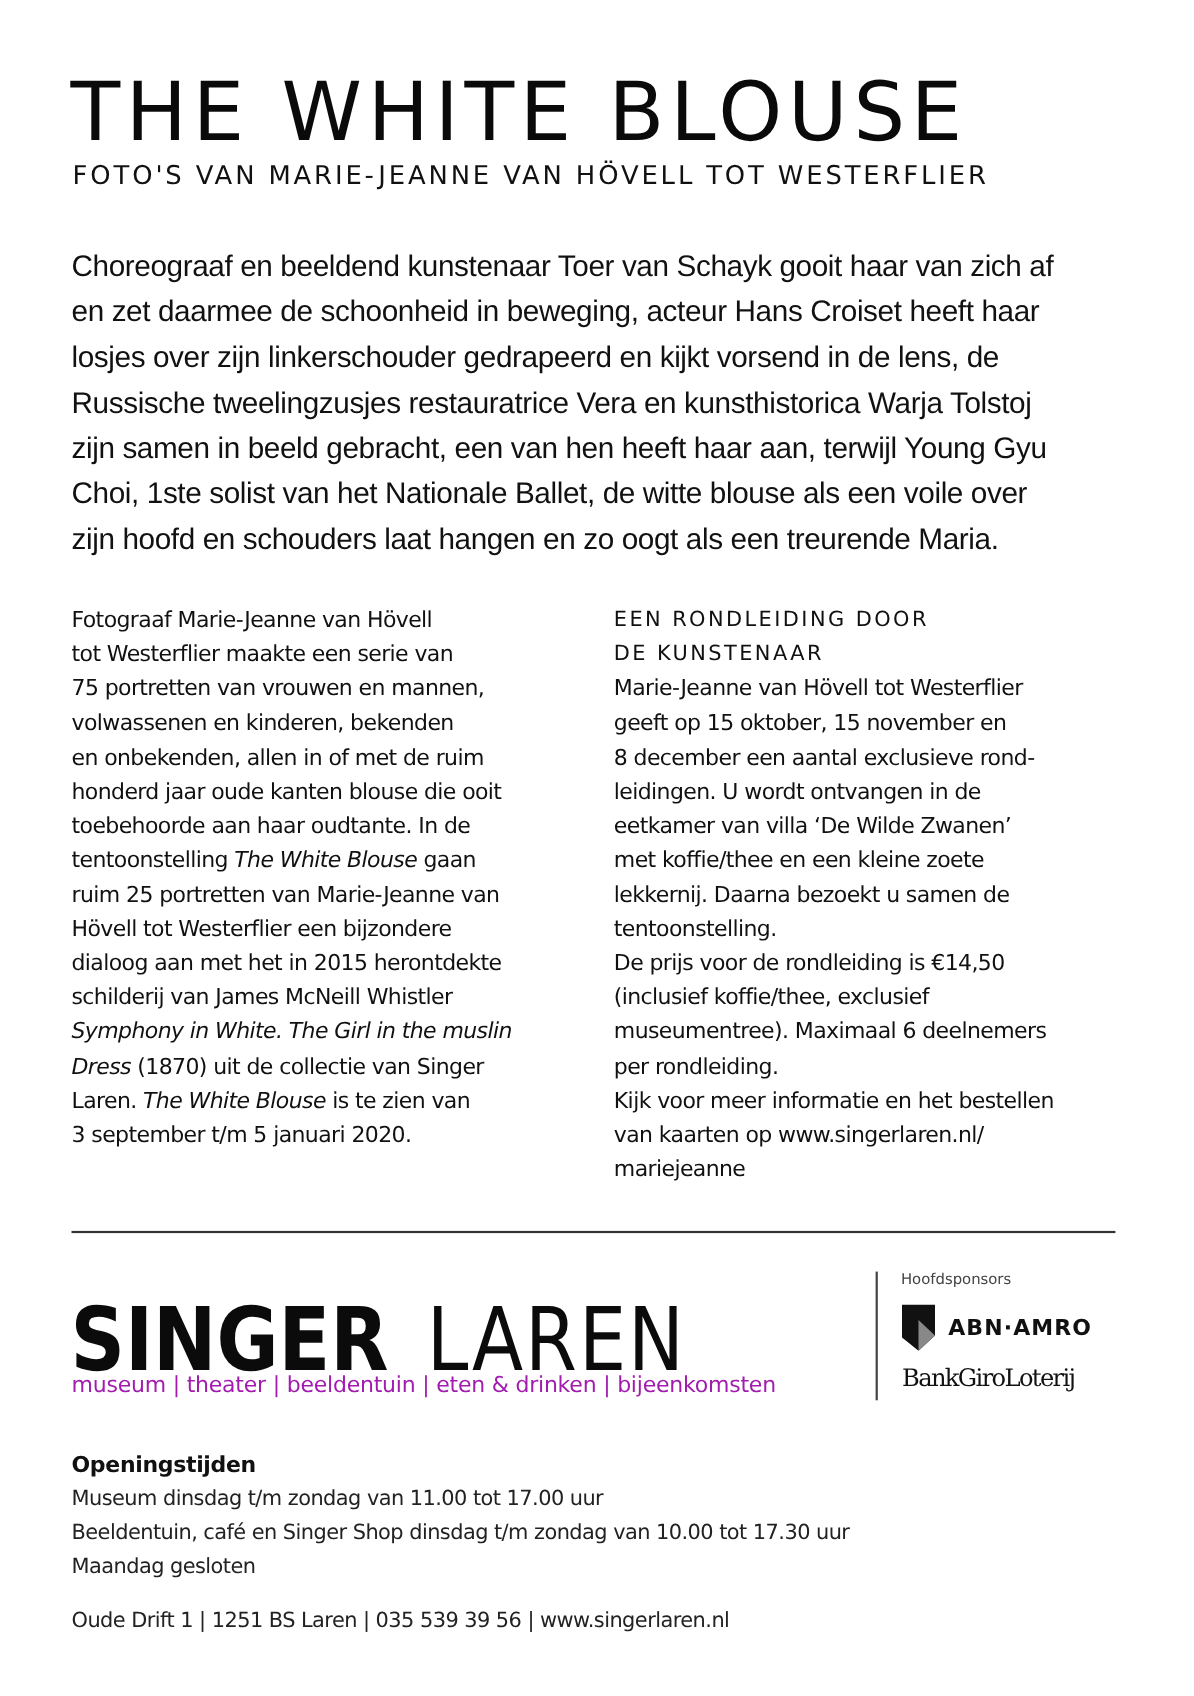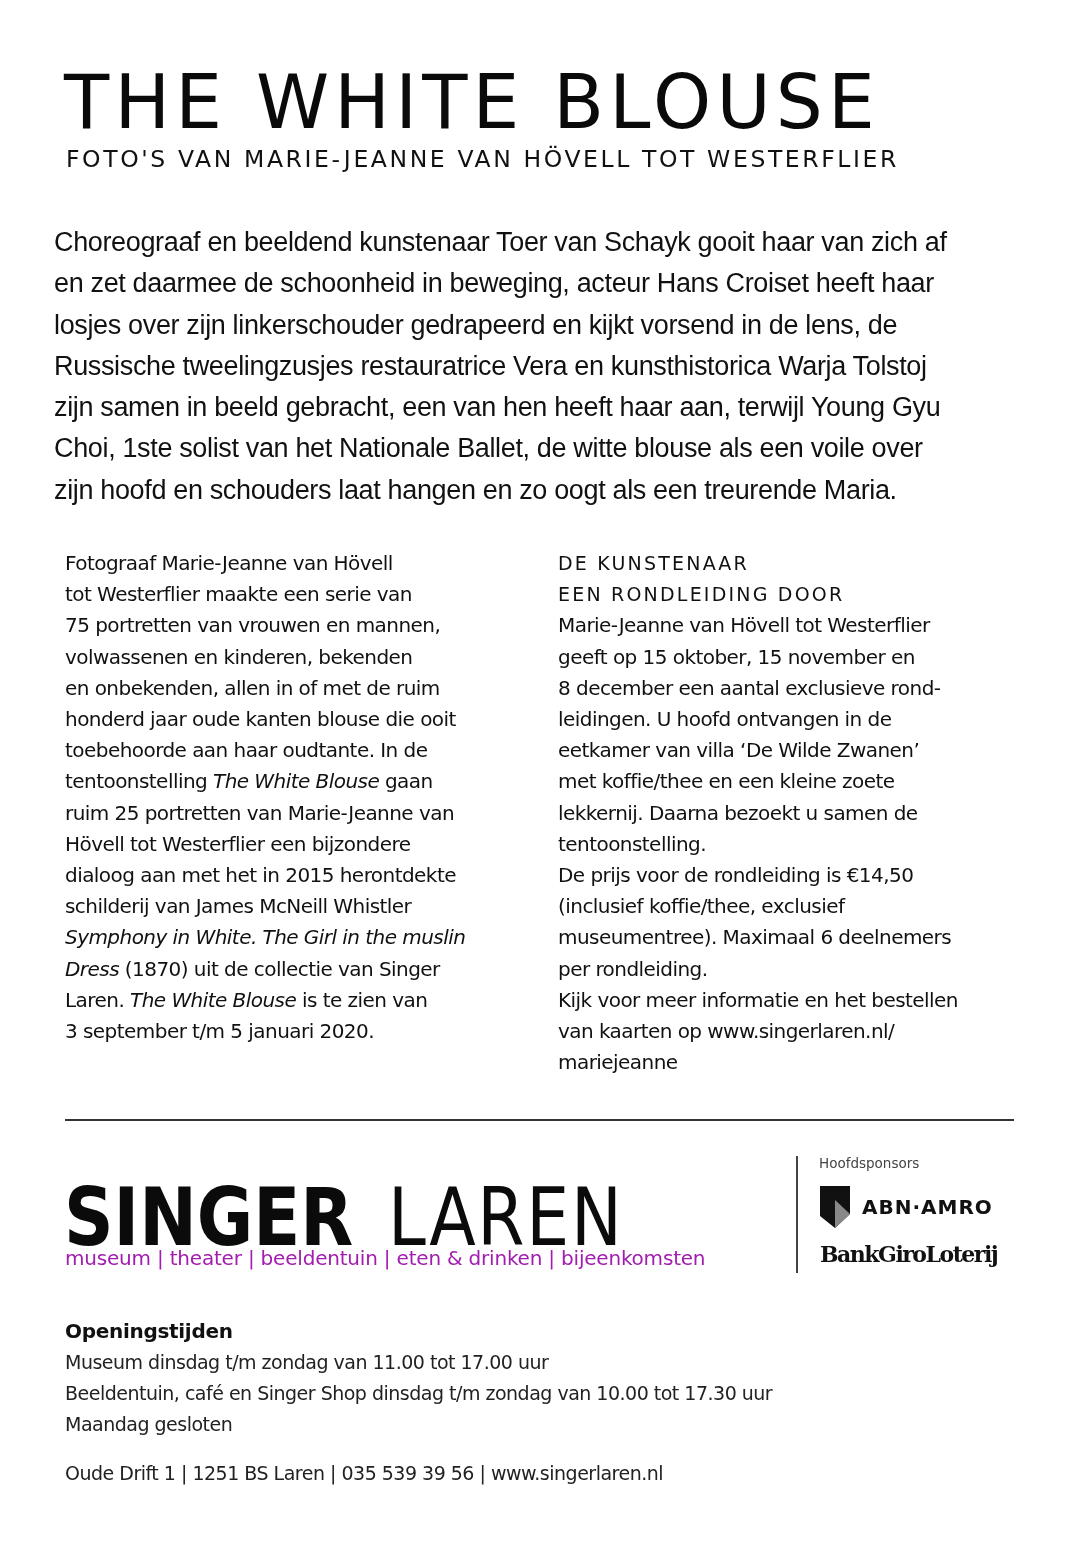--- a/index.html
+++ b/index.html
@@ -26,7 +26,7 @@
       letter-spacing: 2.6px; white-space: nowrap; color: #111;
     }
     .intro {
-      position: absolute; left: 54px; top: 222px; width: 960px;
+      position: absolute; left: 65px; top: 222px; width: 960px;
       font-family: "Liberation Sans", sans-serif;
       font-size: 27px; line-height: 41.3px;
       color: #111; letter-spacing: -0.35px;

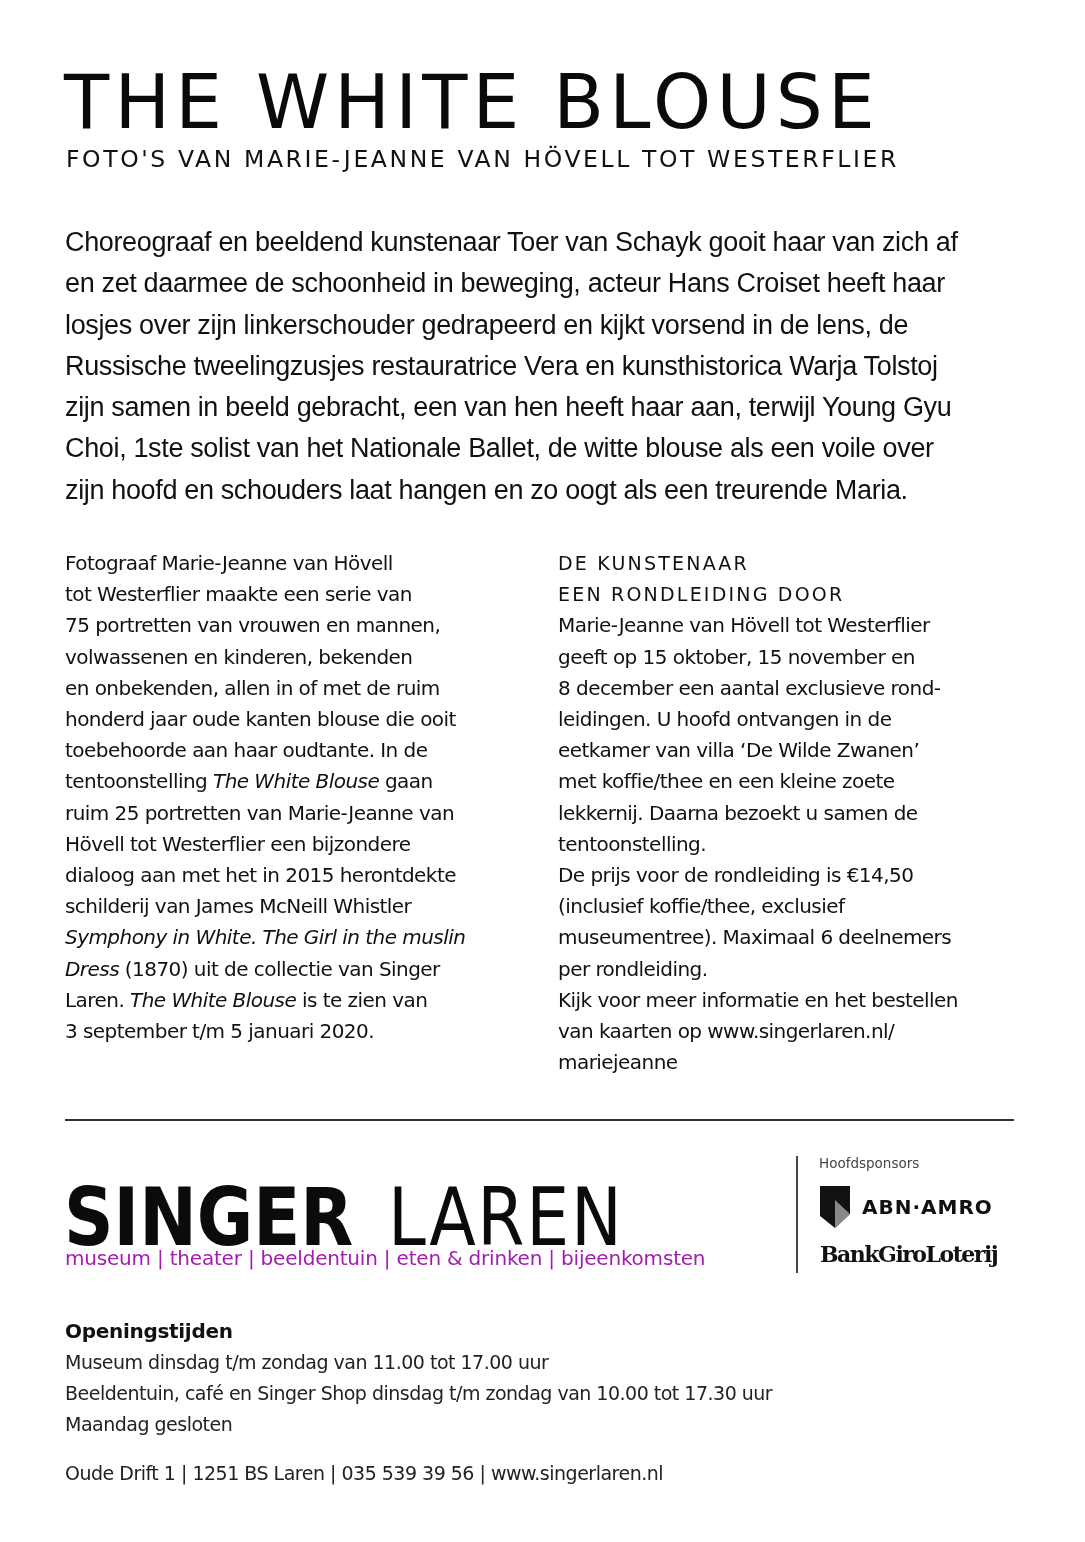--- a/index.html
+++ b/index.html
@@ -136,8 +136,8 @@
 </div>
 
 <div class="col col-right">
+  <span class="line heading">EEN RONDLEIDING DOOR</span>
   <span class="line heading">DE KUNSTENAAR</span>
-  <span class="line heading">EEN RONDLEIDING DOOR</span>
   <span class="line">Marie-Jeanne van Hövell tot Westerflier</span>
   <span class="line">geeft op 15 oktober, 15 november en</span>
   <span class="line">8 december een aantal exclusieve rond-</span>

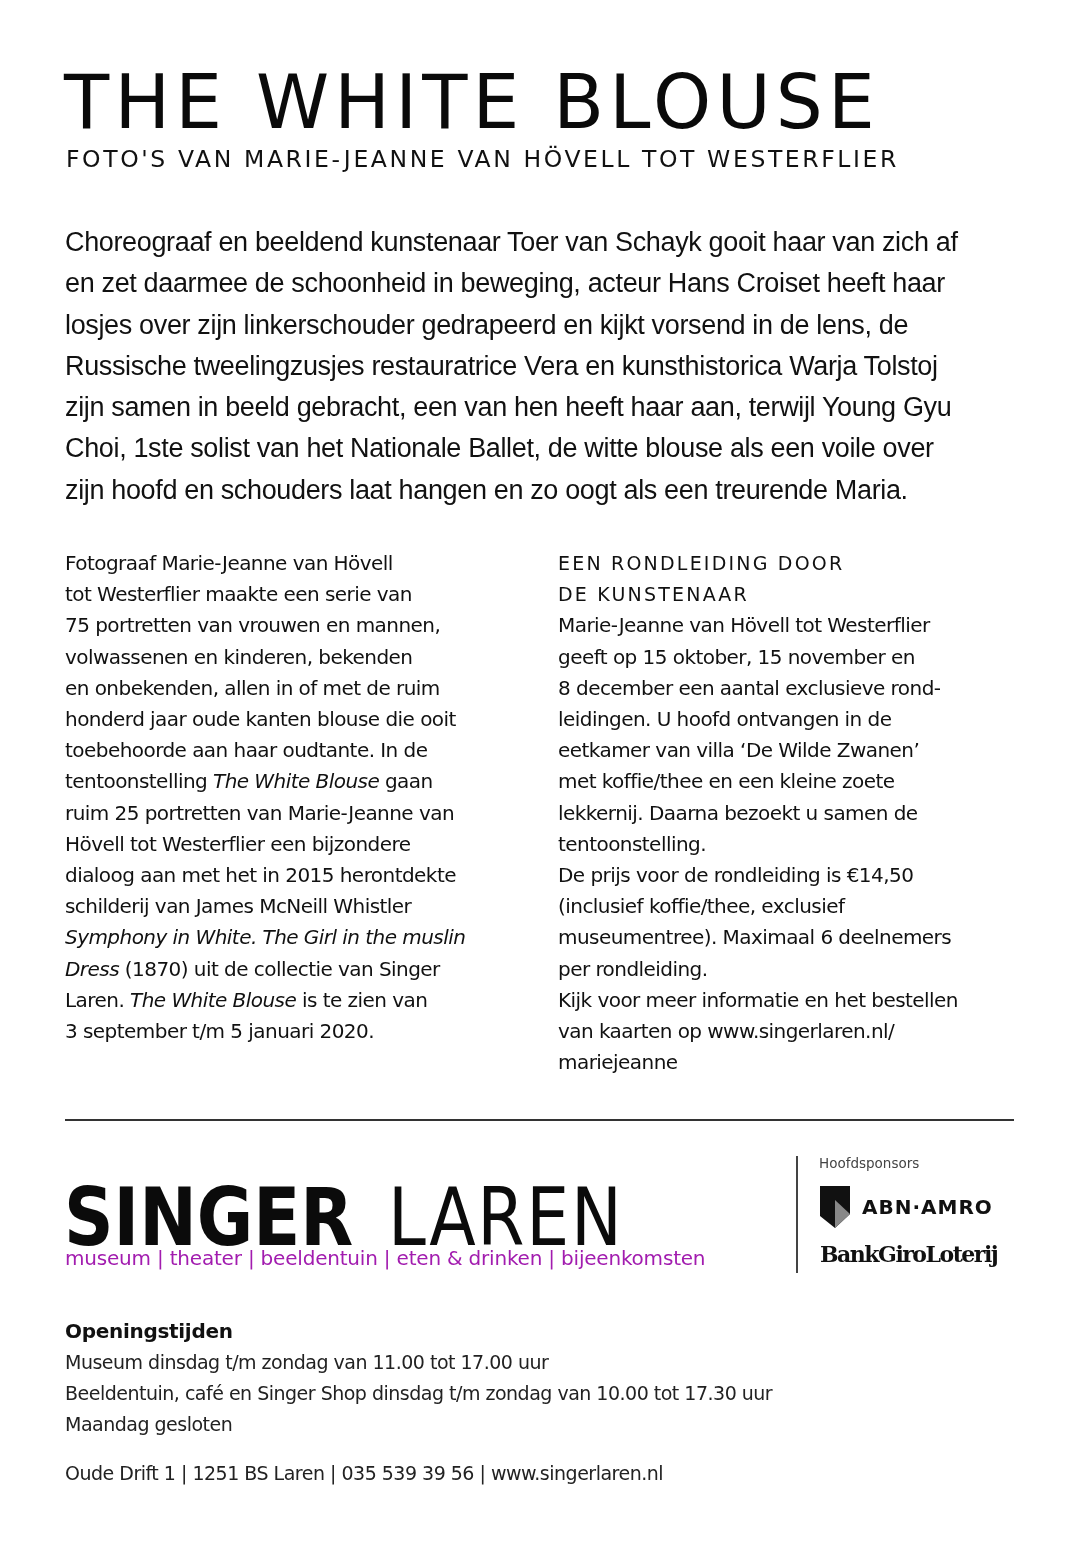--- a/index.html
+++ b/index.html
@@ -141,7 +141,7 @@
   <span class="line">Marie-Jeanne van Hövell tot Westerflier</span>
   <span class="line">geeft op 15 oktober, 15 november en</span>
   <span class="line">8 december een aantal exclusieve rond-</span>
-  <span class="line">leidingen. U hoofd ontvangen in de</span>
+  <span class="line">leidingen. U wordt ontvangen in de</span>
   <span class="line">eetkamer van villa ‘De Wilde Zwanen’</span>
   <span class="line">met koffie/thee en een kleine zoete</span>
   <span class="line">lekkernij. Daarna bezoekt u samen de</span>

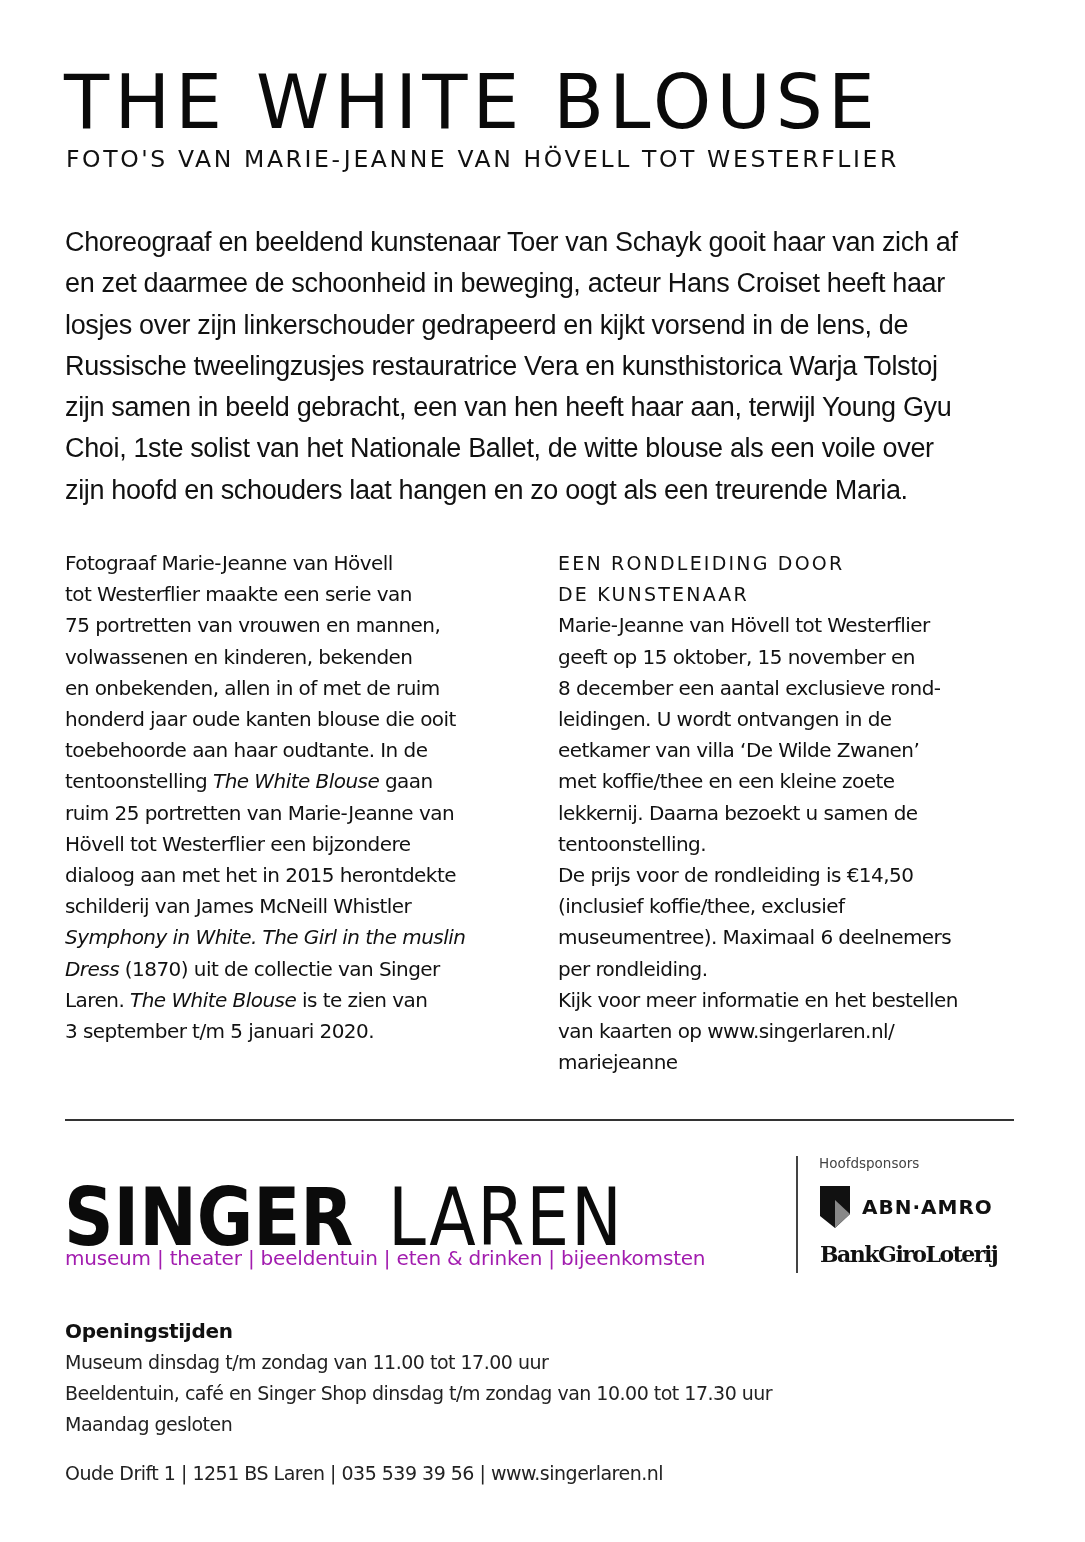--- a/index.html
+++ b/index.html
@@ -82,7 +82,7 @@
     .bgl {
       position: absolute; left: 820px; top: 1241px;
       font-family: "DejaVu Serif", serif;
-      font-weight: bold; font-size: 22px; letter-spacing: -1.5px; color: #111;
+      font-weight: normal; font-size: 22px; letter-spacing: -1.5px; color: #111;
       white-space: nowrap;
     }
     .hours {

